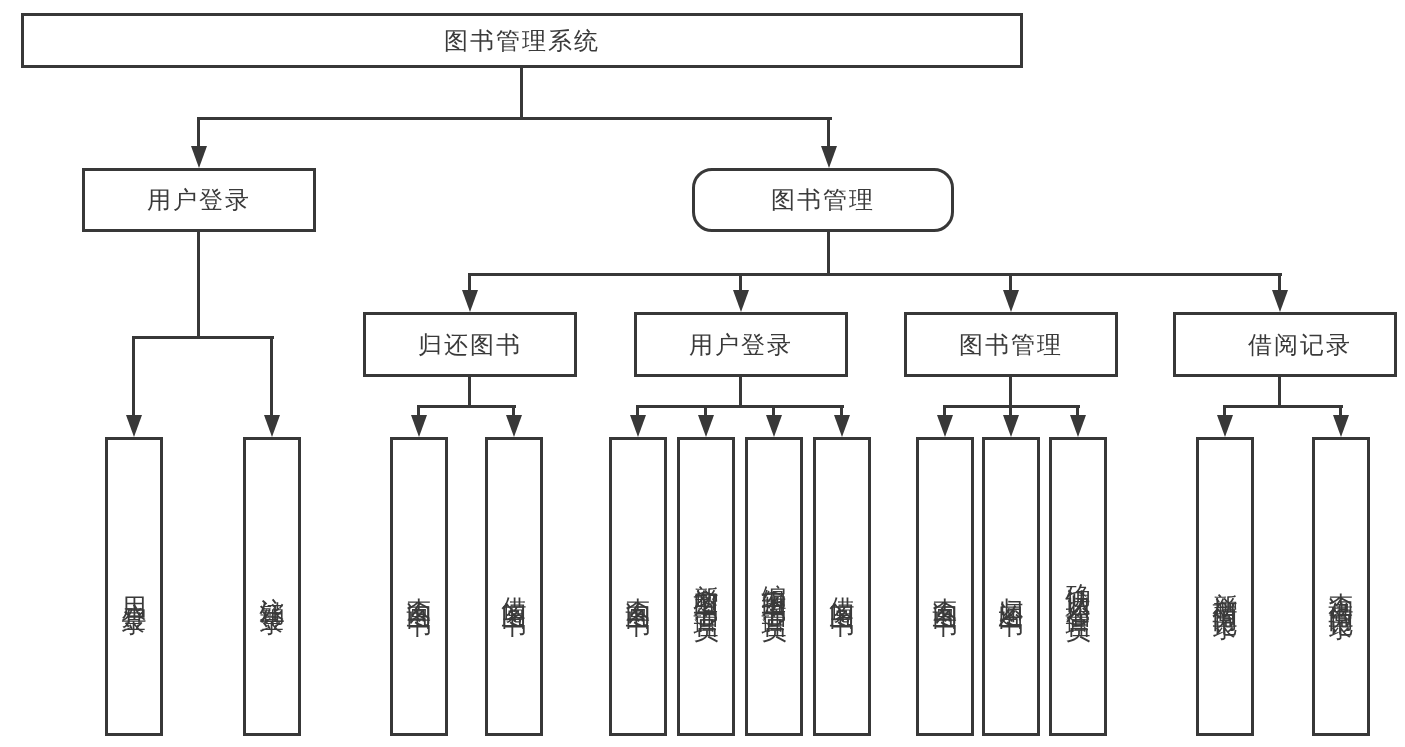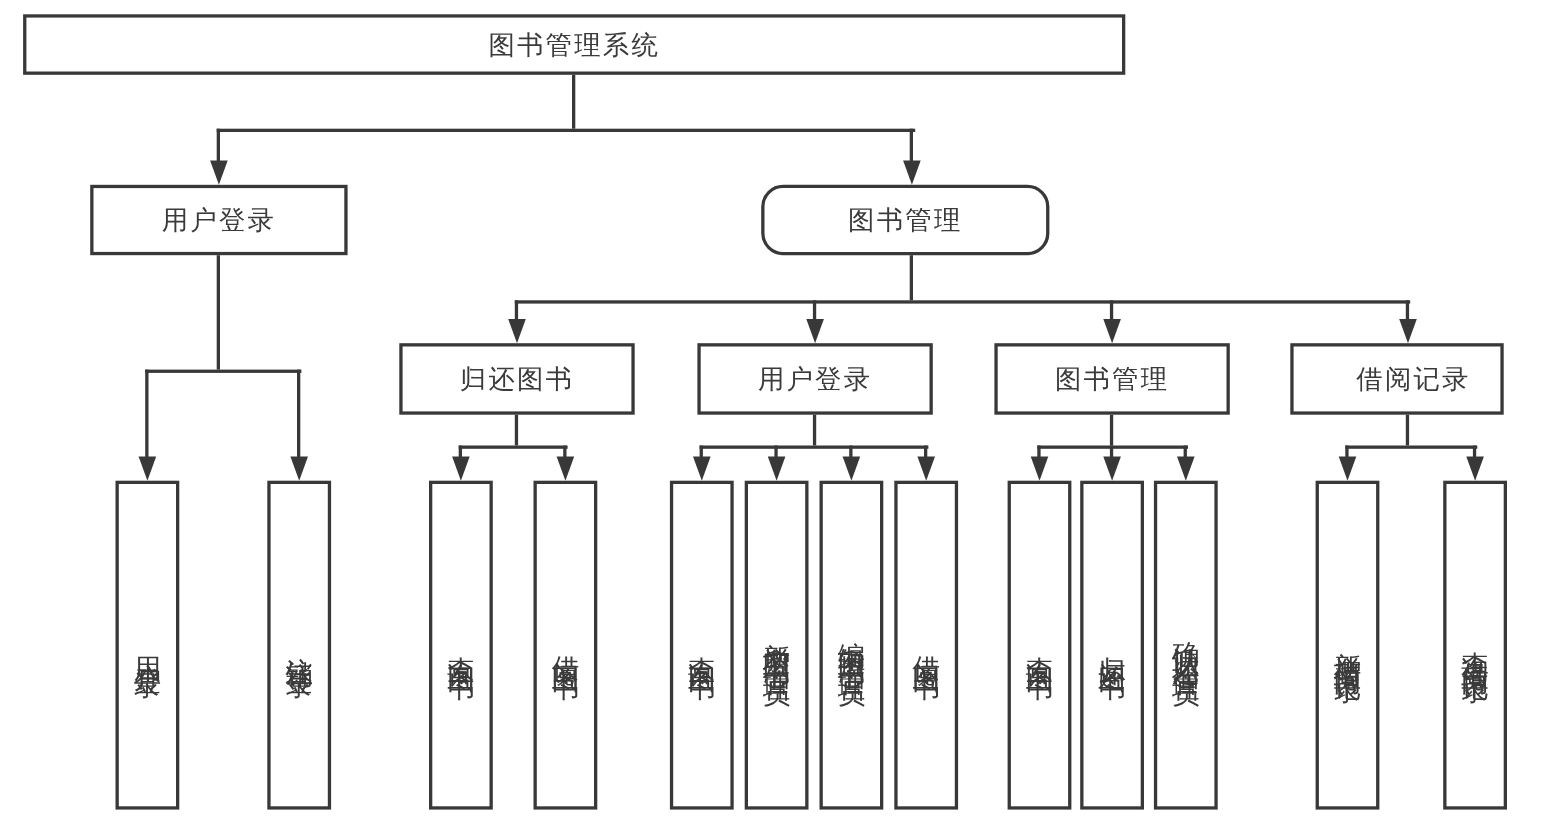--- a/index.html
+++ b/index.html
@@ -93,7 +93,7 @@
   <div class="box hbox" style="left:904px;top:312px;width:214px;height:65px;">
     <span>图书管理</span>
   </div>
-  <div class="box hbox" style="left:1173px;top:312px;width:194px;height:65px;padding-left:30px;">
+  <div class="box hbox" style="left:1173px;top:312px;width:224px;height:65px;padding-left:30px;">
     <span>借阅记录</span>
   </div>
 

